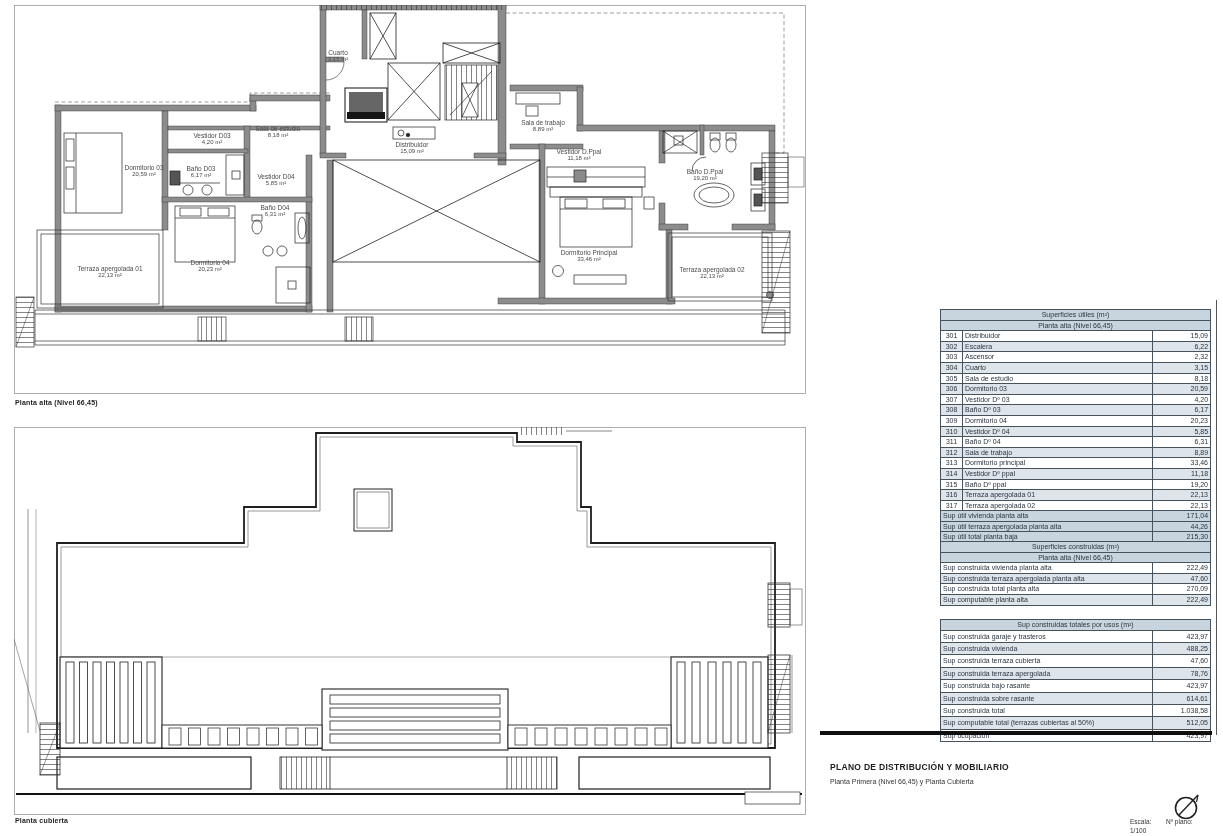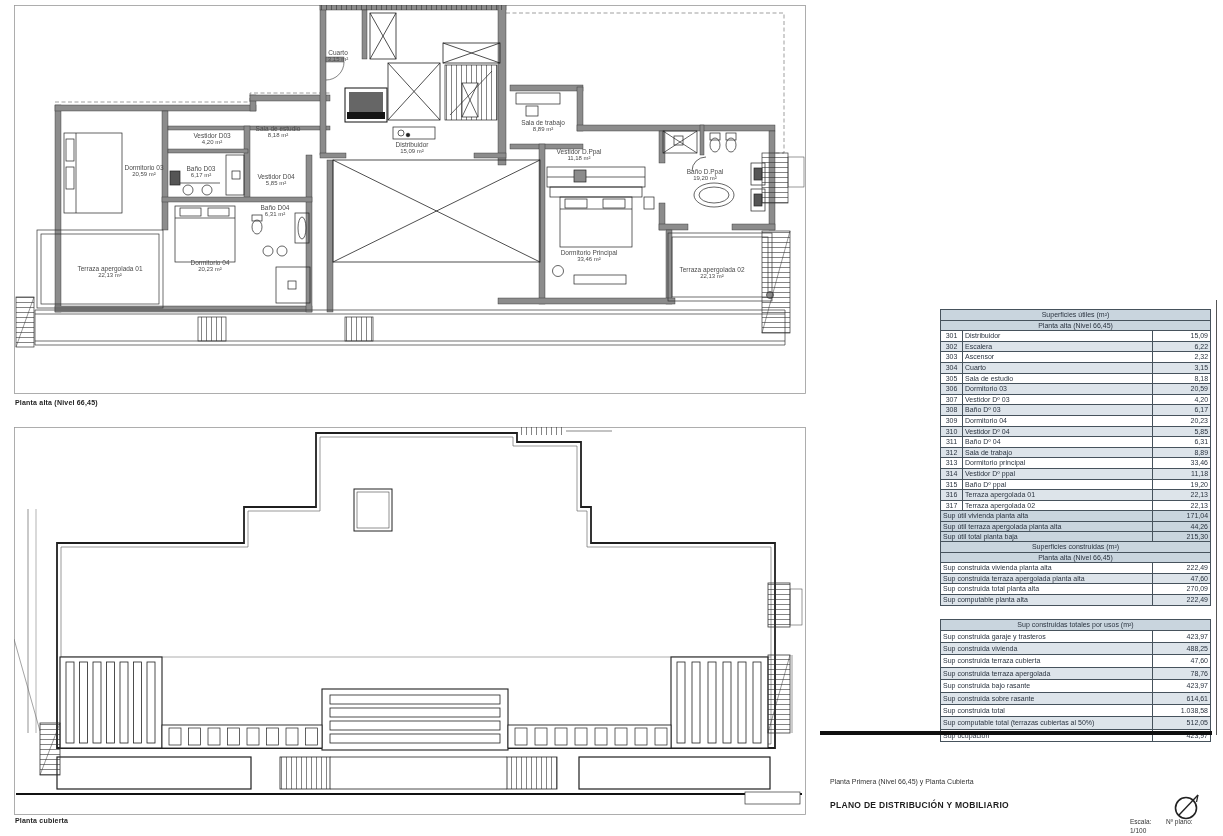--- a/index.html
+++ b/index.html
@@ -597,7 +597,7 @@
 <div class="hline" style="left:820px;top:731px;width:392px;height:3.5px"></div>
 <div class="vline" style="left:1216px;top:300px;width:1px;height:435px"></div>
 
-<div class="tb-title" style="left:830px;top:800px">PLANO DE DISTRIBUCIÓN Y MOBILIARIO</div>
+<div class="tb-title" style="left:830px;top:762px">PLANO DE DISTRIBUCIÓN Y MOBILIARIO</div>
 <div class="tb-sub" style="left:830px;top:778px">Planta Primera (Nivel 66,45) y Planta Cubierta</div>
 
 <svg class="abs" style="left:1172px;top:791px" width="30" height="30" viewBox="0 0 30 30">

